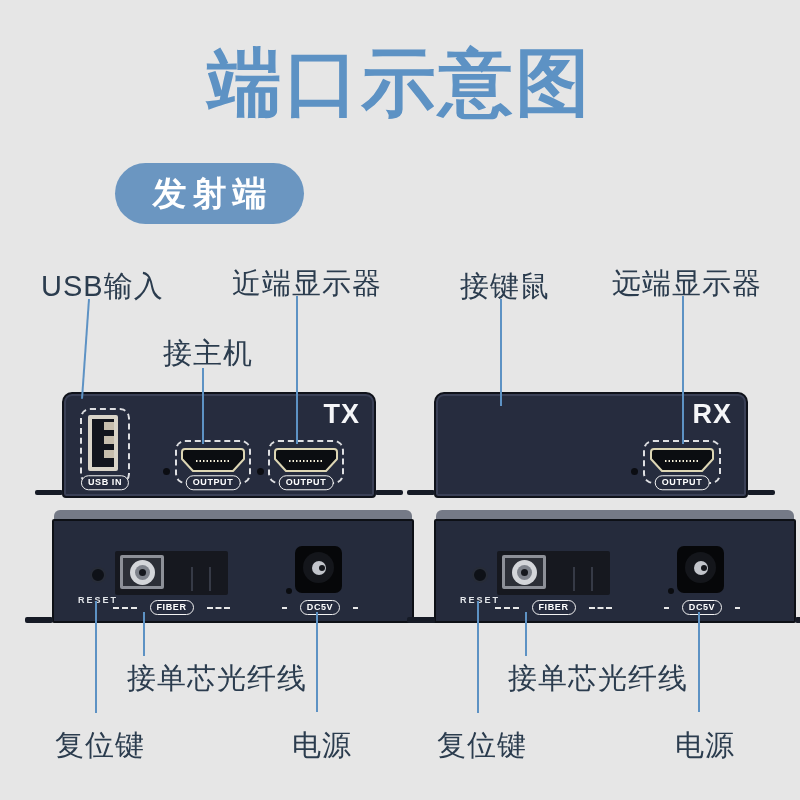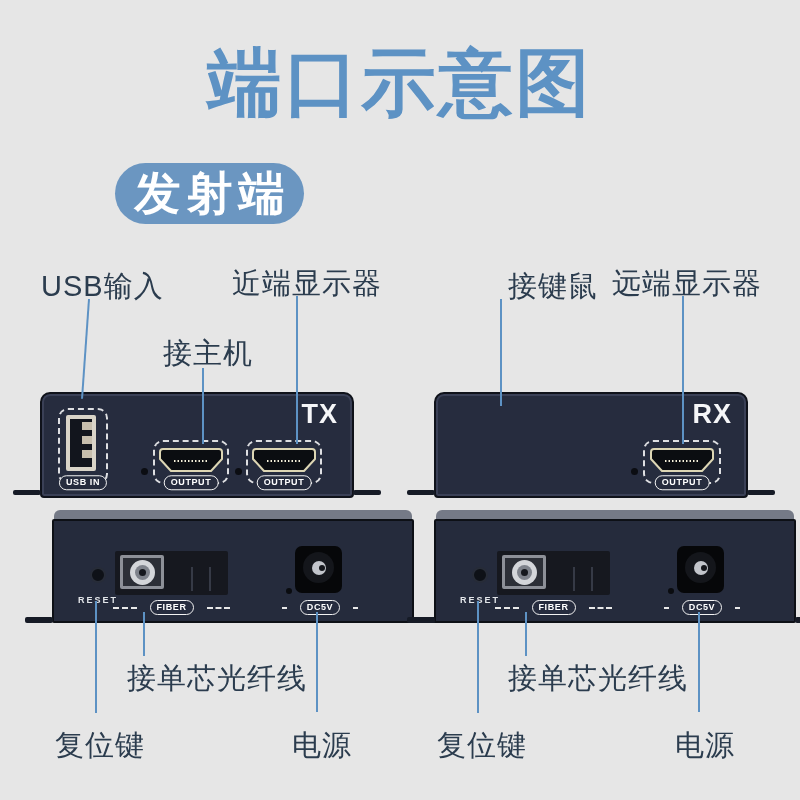--- a/index.html
+++ b/index.html
@@ -16,7 +16,7 @@
   }
   .badge {
     position:absolute; top:163px; height:61px; border-radius:32px;
-    background:#6b96c1; color:#ffffff; font-size:46px; font-weight:bold;
+    background:#6b96c1; color:#ffffff; font-size:34px; font-weight:bold;
     letter-spacing:6px; text-indent:6px;
     display:flex; align-items:center; justify-content:center;
   }

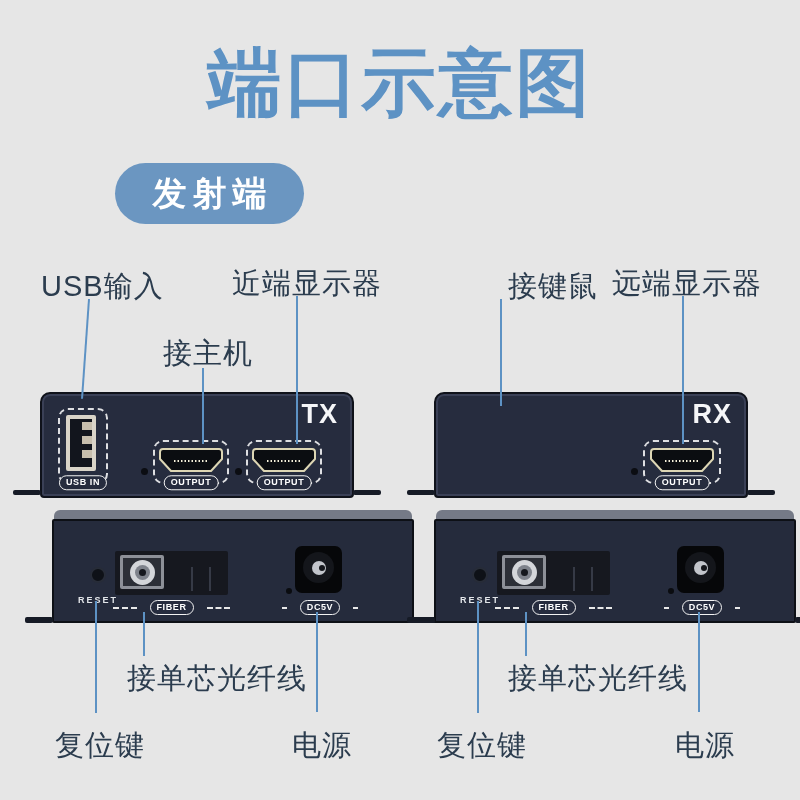--- a/index.html
+++ b/index.html
@@ -140,7 +140,7 @@
   <div class="callout" style="left:41px; top:267px;">USB输入</div>
   <div class="callout" style="left:232px; top:264px;">近端显示器</div>
   <div class="callout" style="left:163px; top:334px;">接主机</div>
-  <div class="callout" style="left:460px; top:267px;margin-left:48px;">接键鼠</div>
+  <div class="callout" style="left:460px; top:267px;">接键鼠</div>
   <div class="callout" style="left:612px; top:264px;">远端显示器</div>
 
   <div class="front-panel tx">

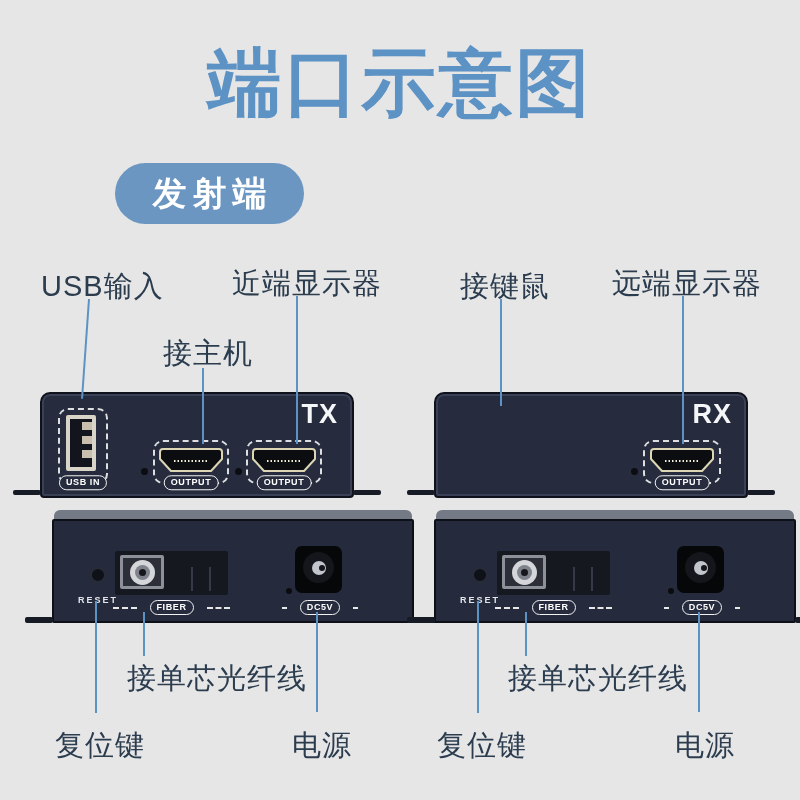--- a/index.html
+++ b/index.html
@@ -36,7 +36,7 @@
     border-radius:10px 10px 4px 4px;
     box-shadow: inset 0 0 0 2px rgba(110,120,150,0.28);
   }
-  .front-panel.tx { left:40px; }
+  .front-panel.tx { left:62px; }
   .front-panel.rx { left:434px;text-align:center; }
   .ear {
     position:absolute; width:28px; height:5px;

